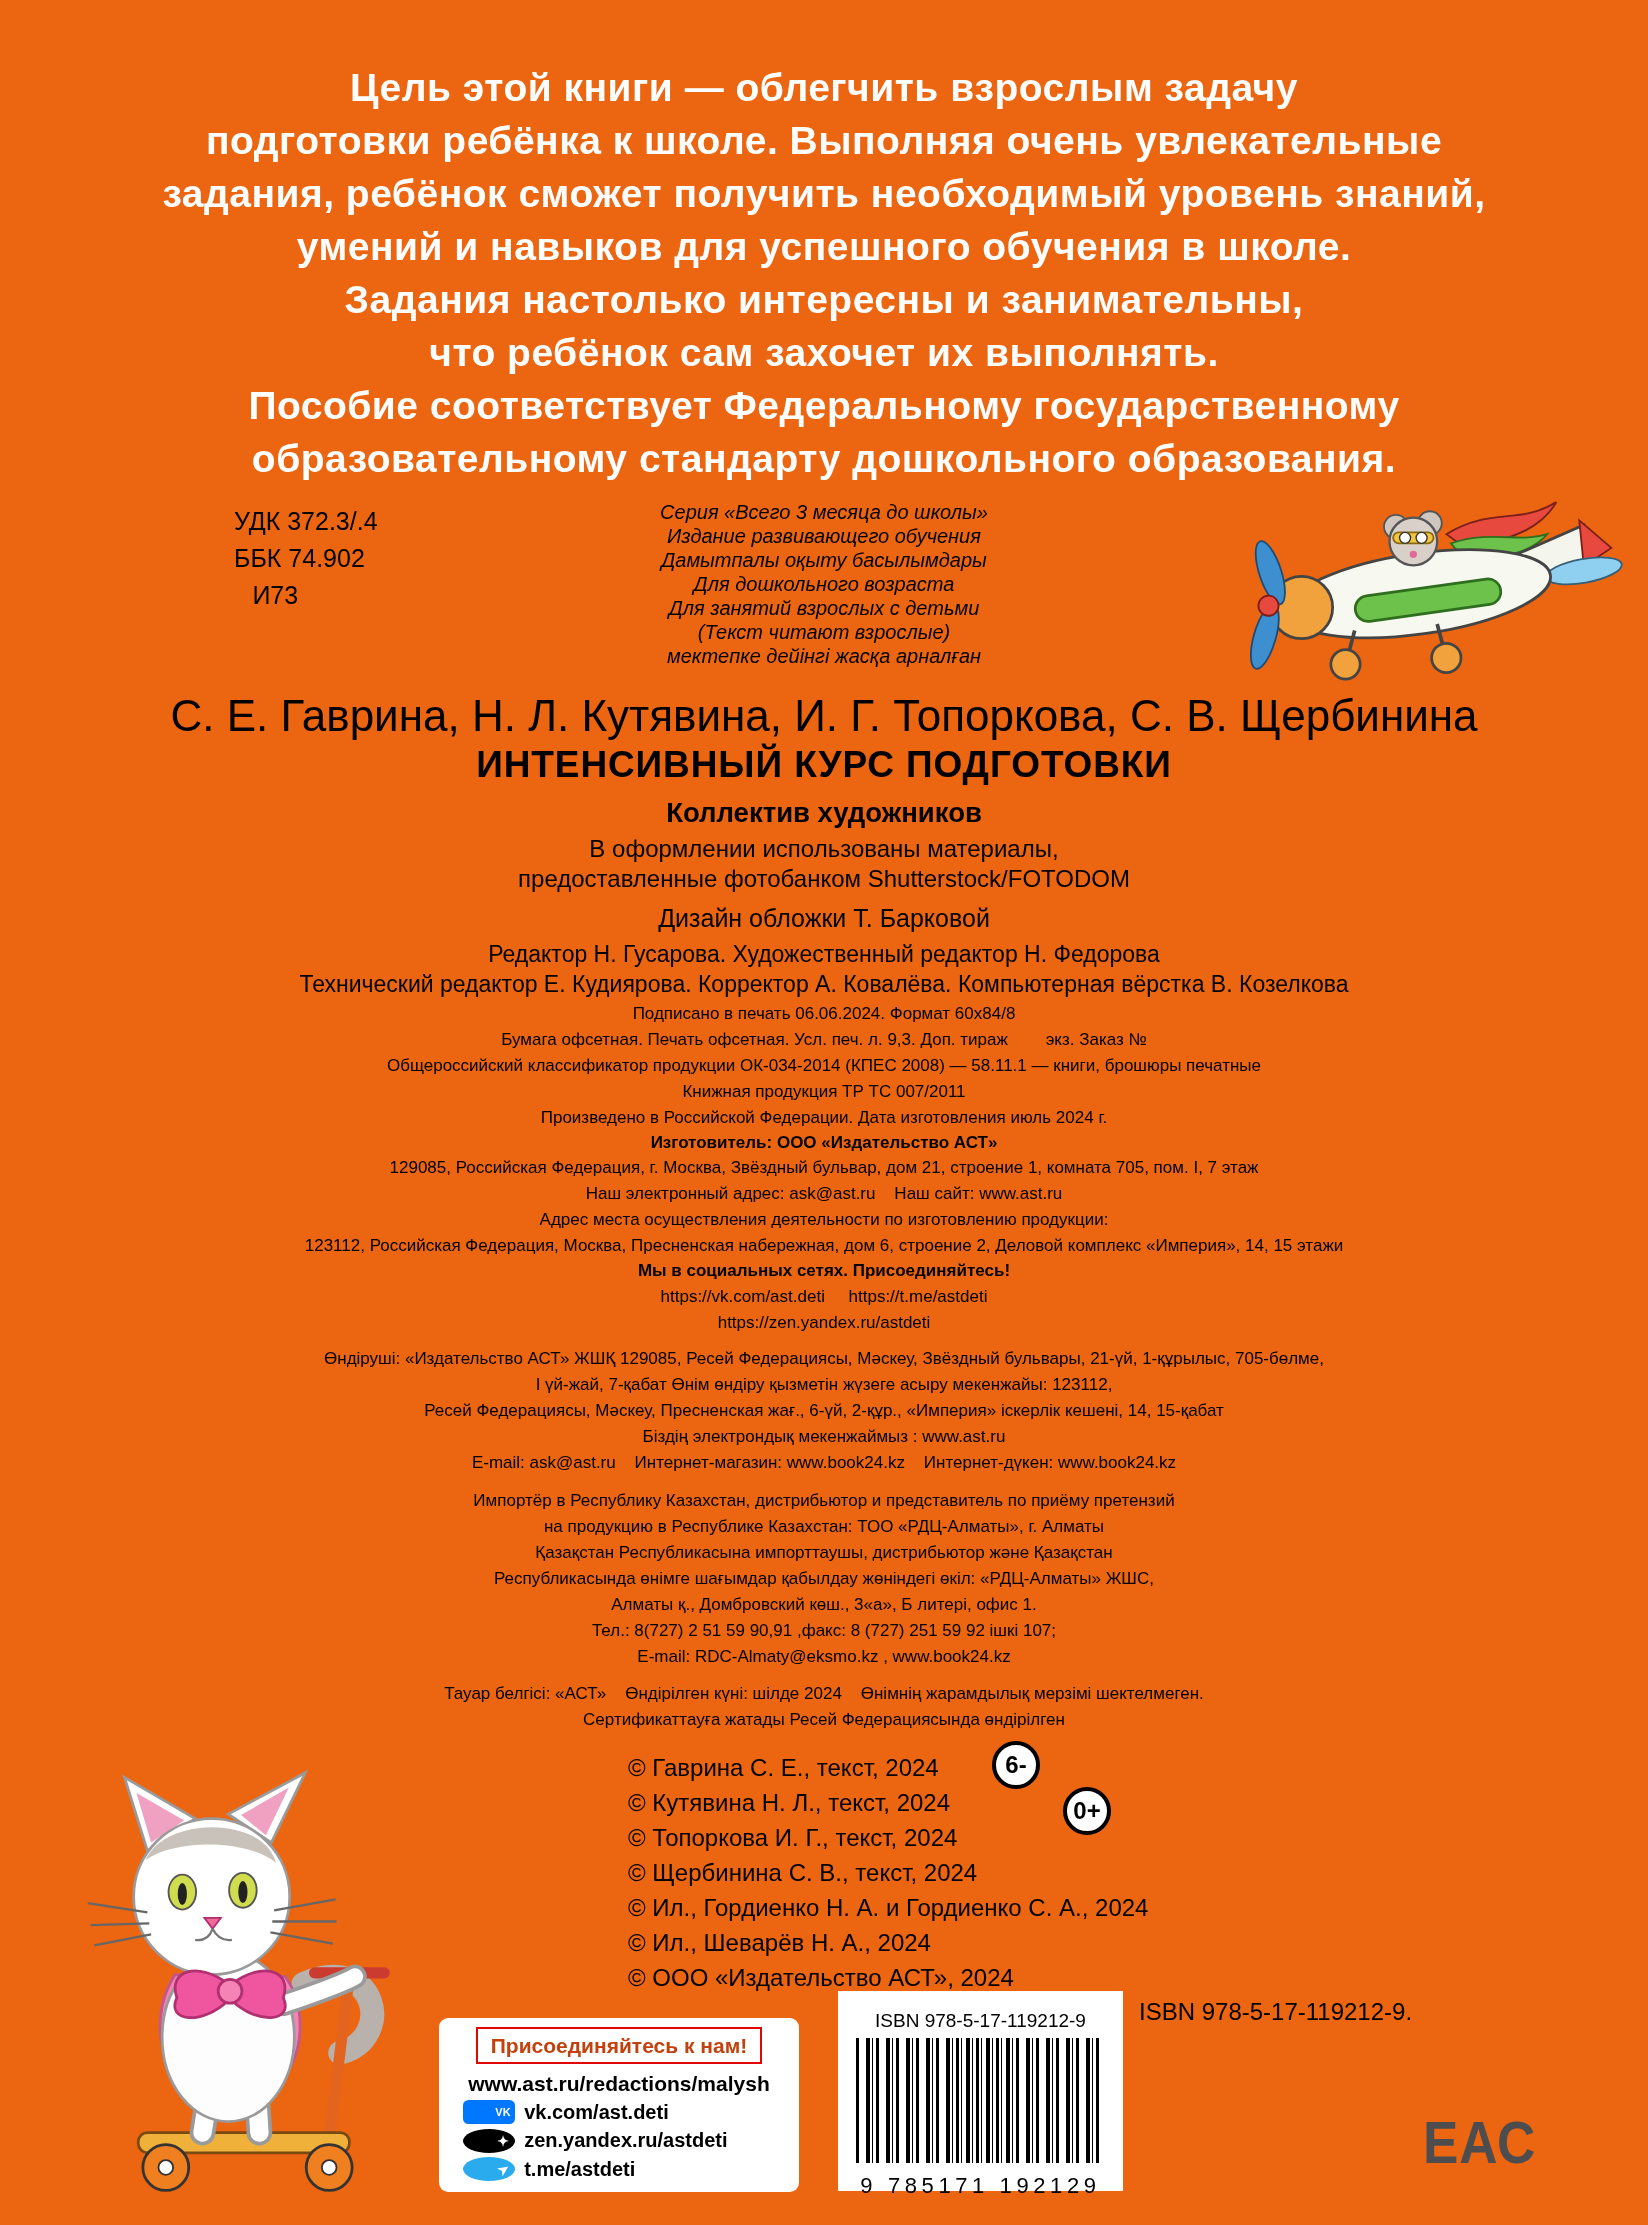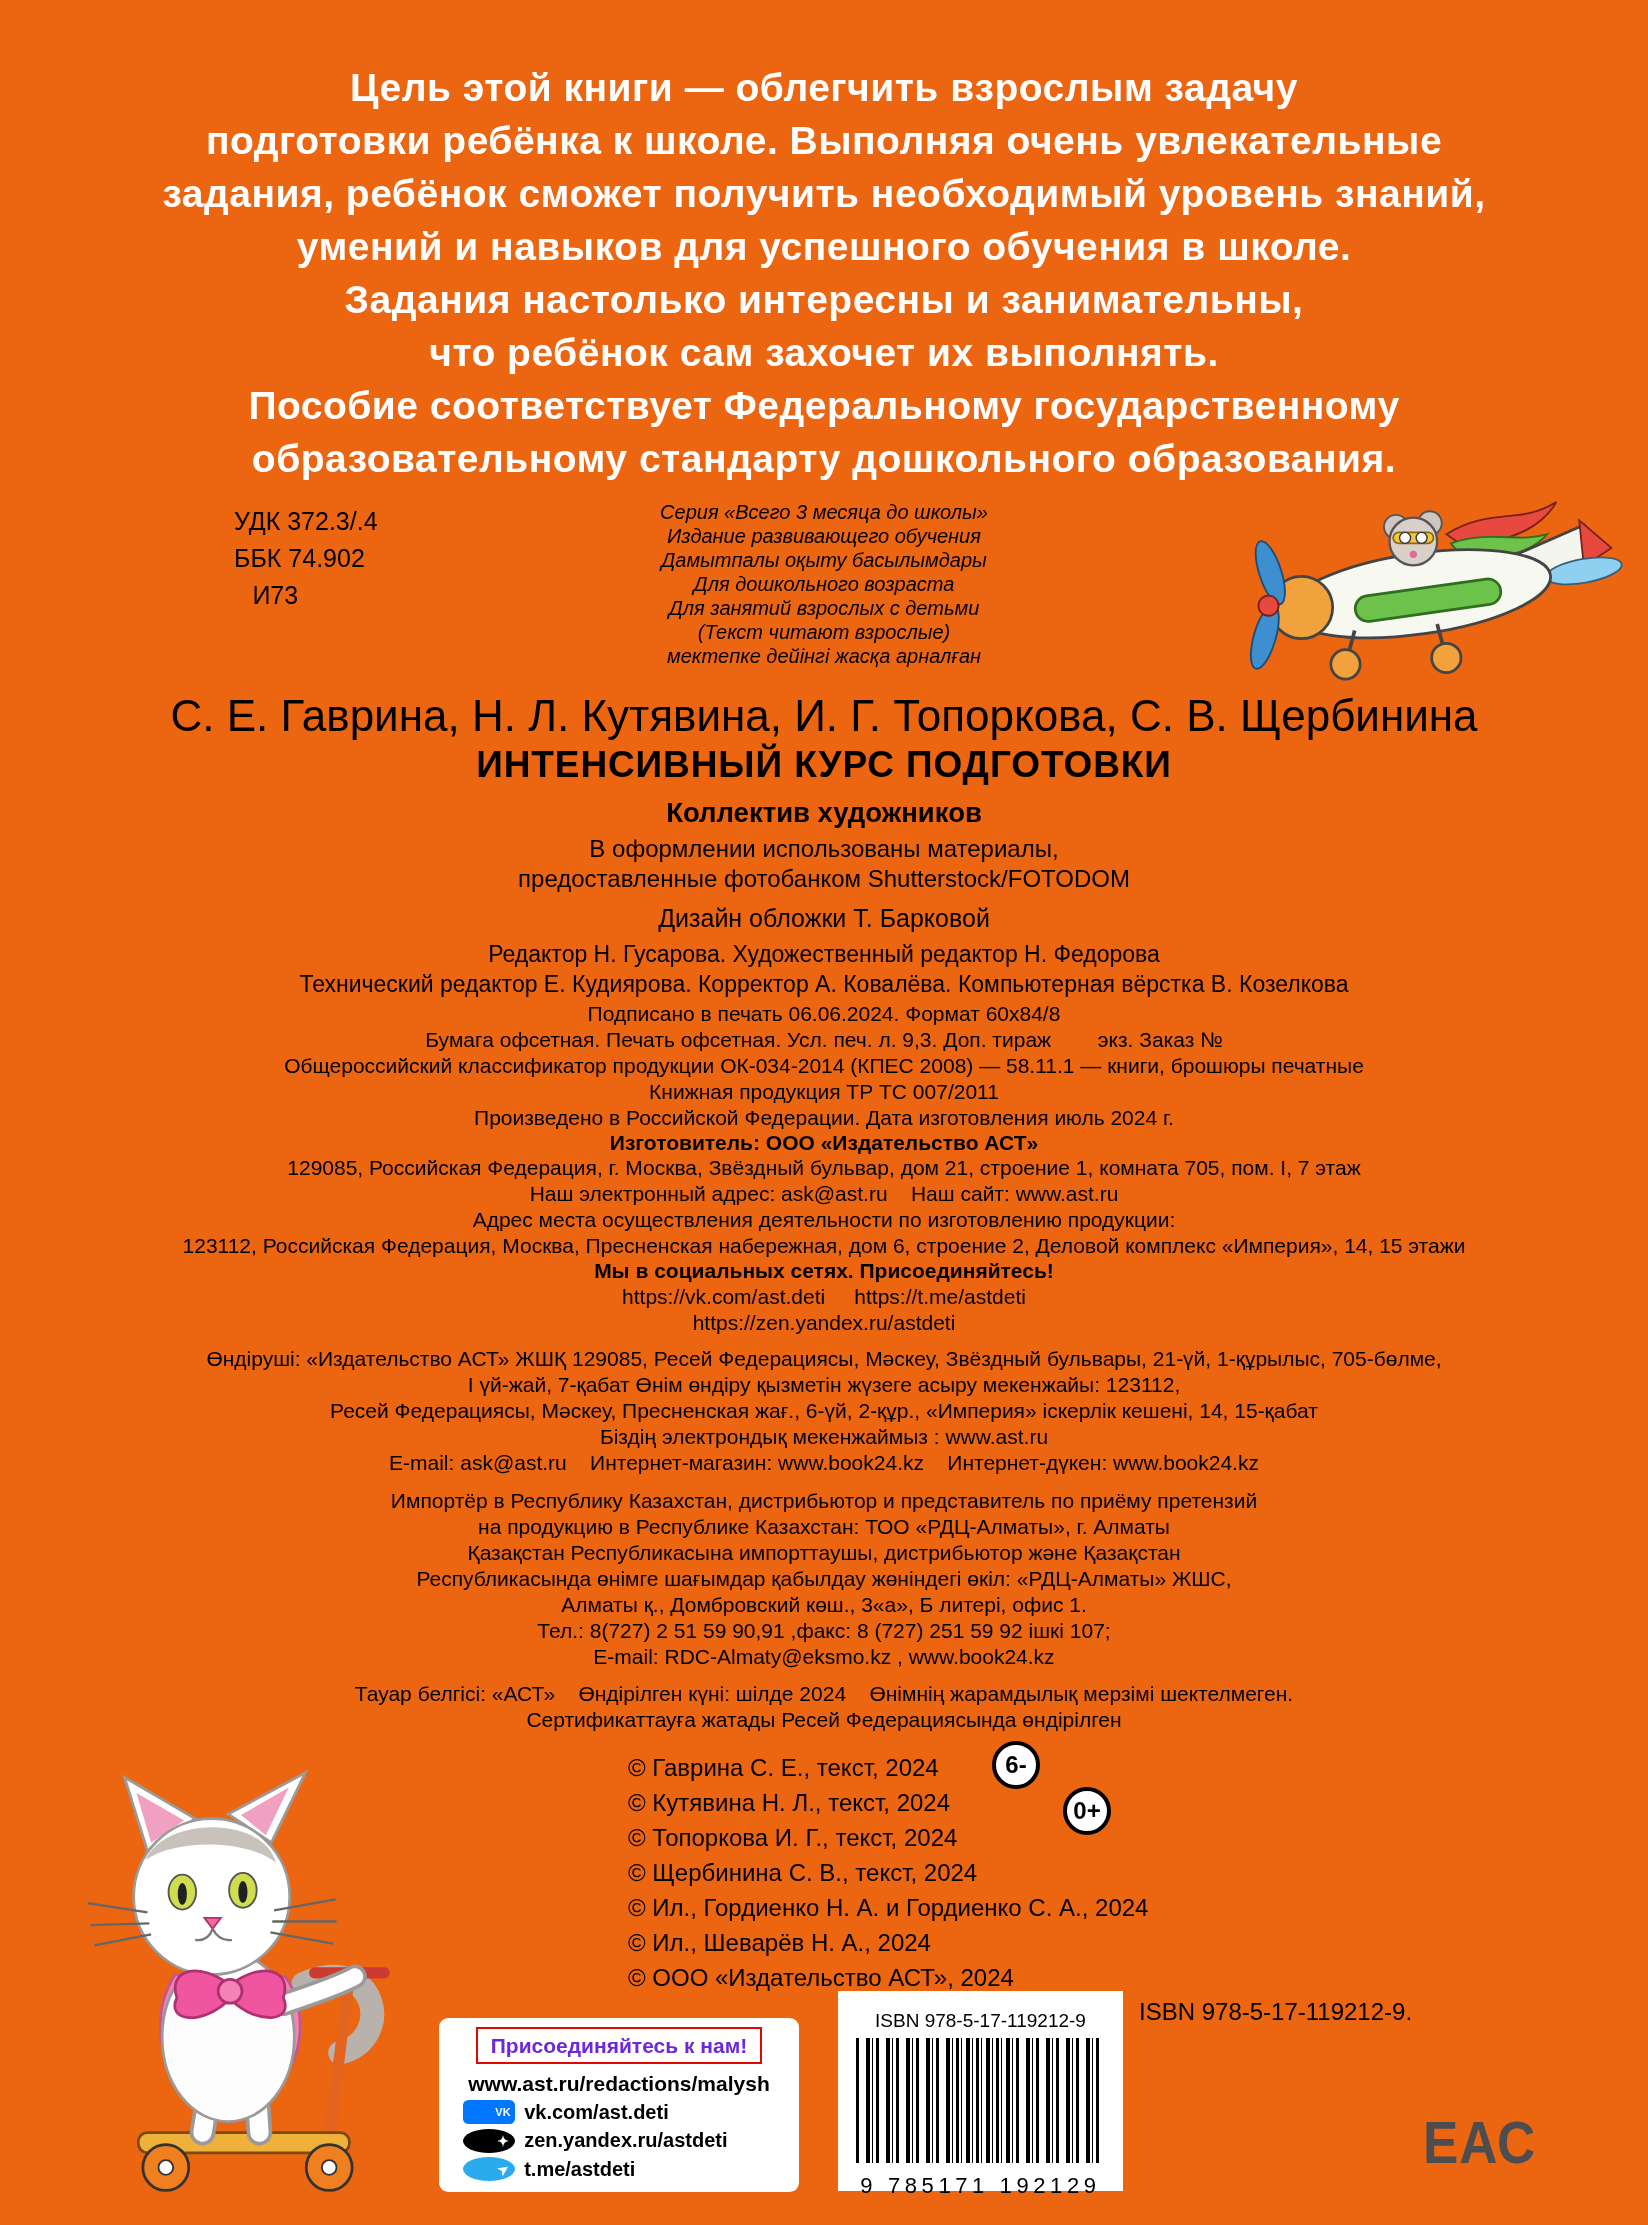--- a/index.html
+++ b/index.html
@@ -31,7 +31,7 @@
   .cover-design { top:904px; font-size:25px; }
   .editors { top:939px; font-size:23px; line-height:30px; }
 
-  .small { font-size:21px; line-height:26px; }
+  .small { font-size:17px; line-height:26px; }
   .bold  { font-weight:bold; }
   .imprint-print { top:1001px; }
   .maker-title   { top:1130px; }

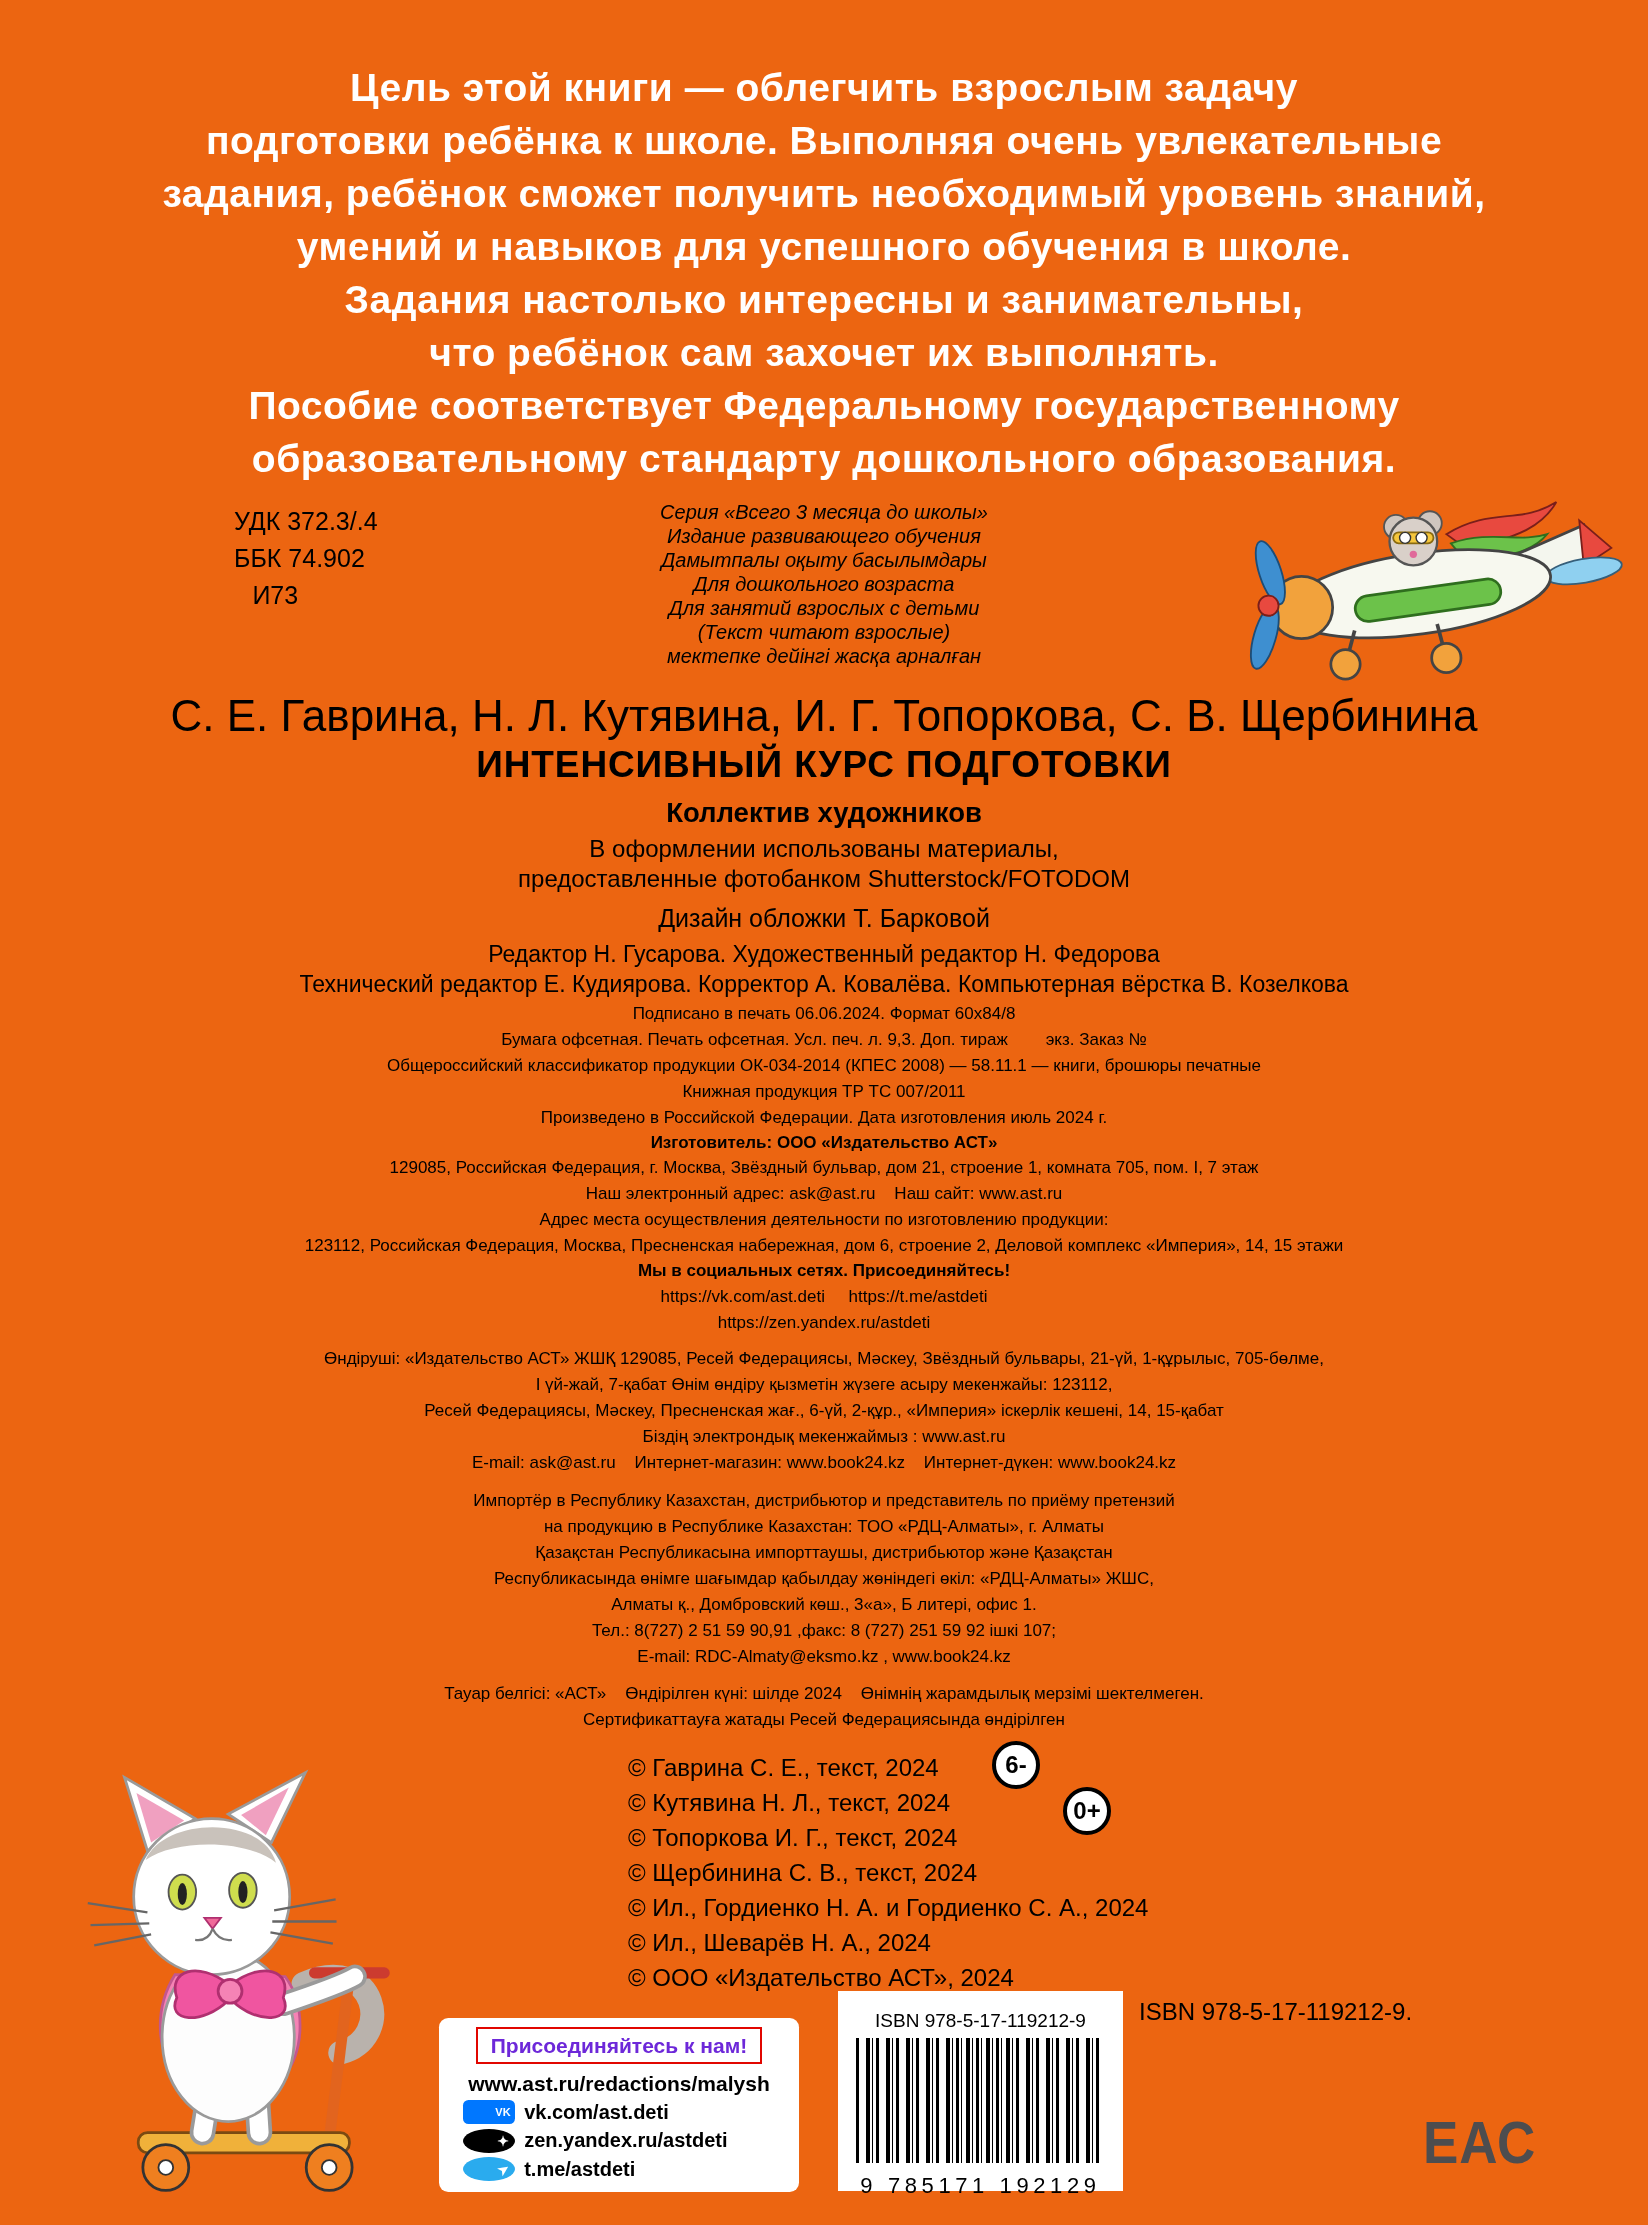--- a/index.html
+++ b/index.html
@@ -60,7 +60,7 @@
     padding-top:9.2px; text-align:center;
   }
   .join {
-    display:inline-block; border:2.8px solid #e10600; color:#6d28d9;
+    display:inline-block; border:2.8px solid #e10600; color:#c2410c;
     font-weight:bold; font-size:21px; padding:4.6px 13px;
   }
   .site { font-weight:bold; font-size:21px; color:#000; margin-top:7.3px; }

